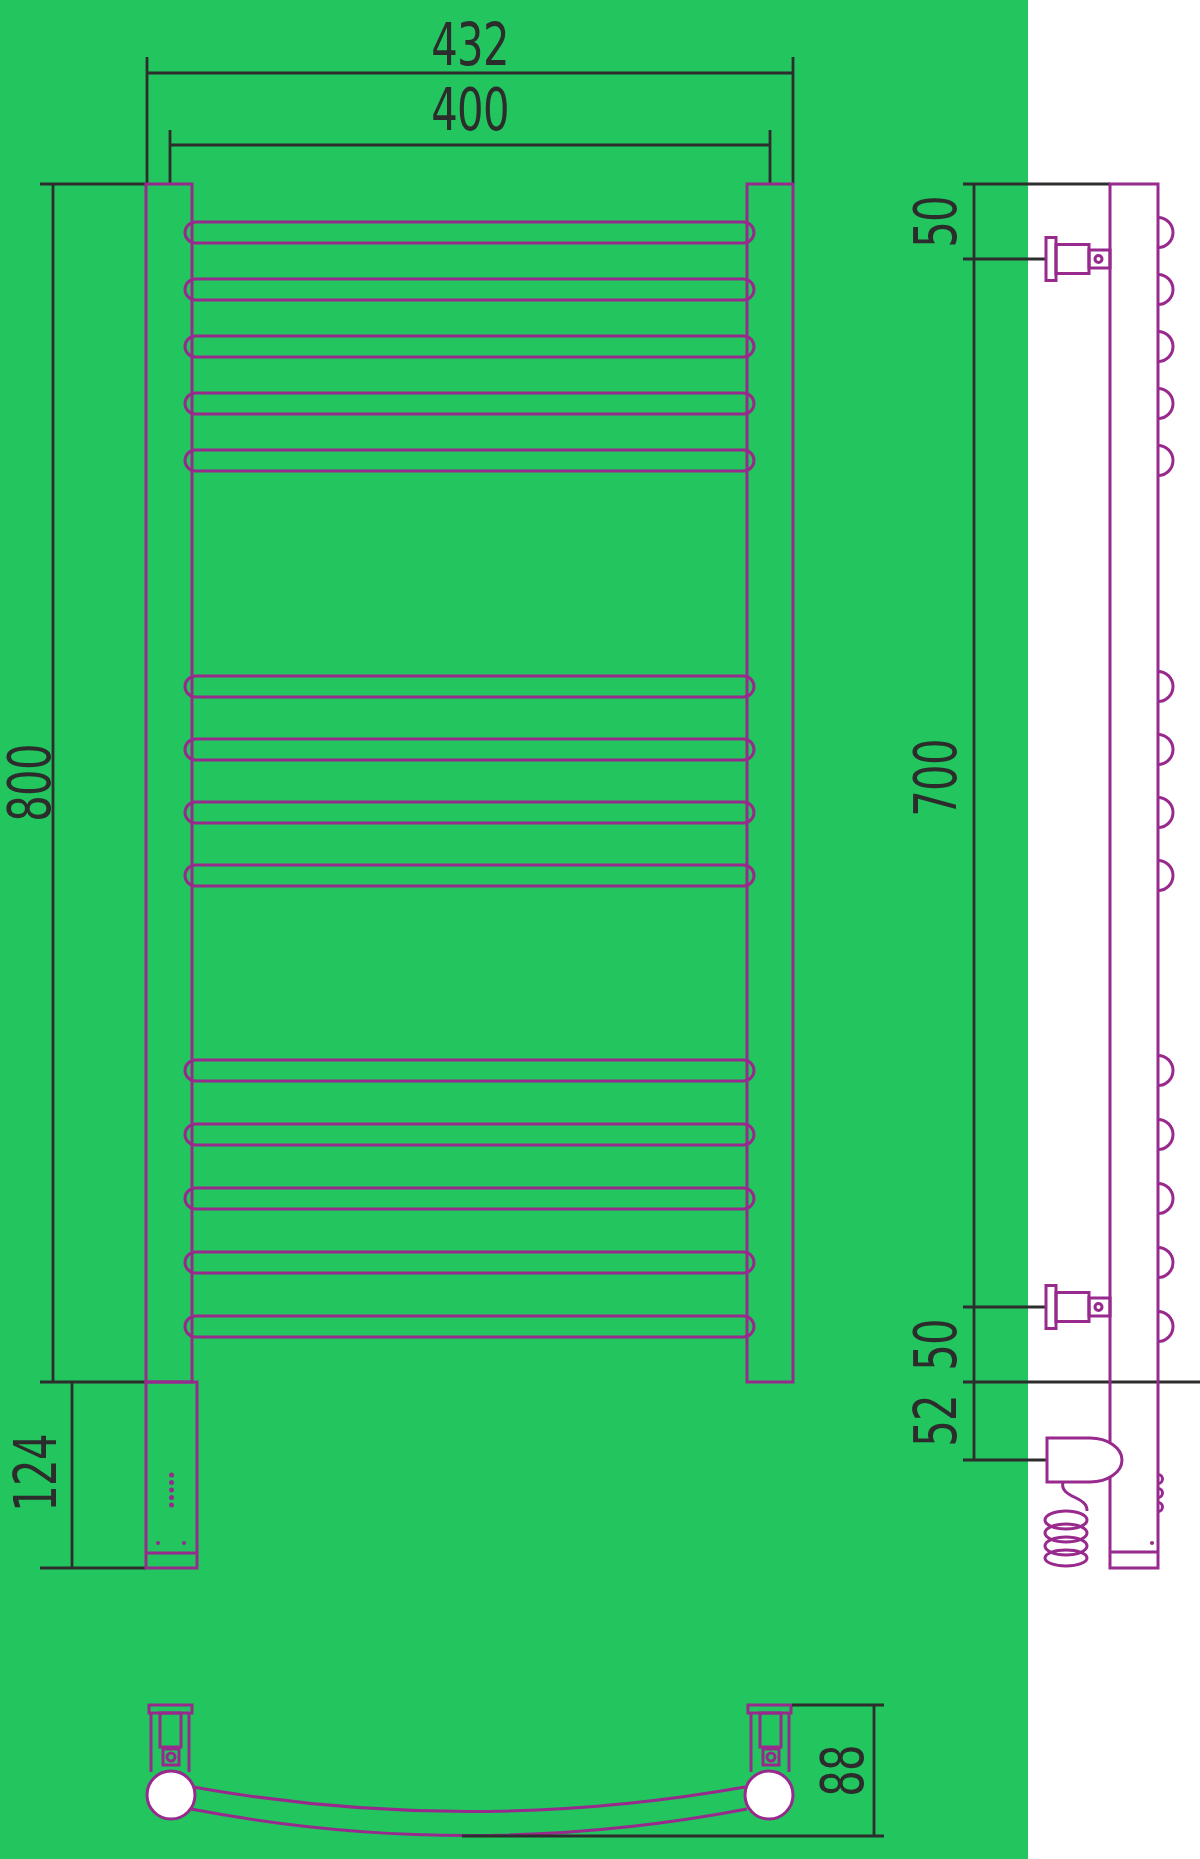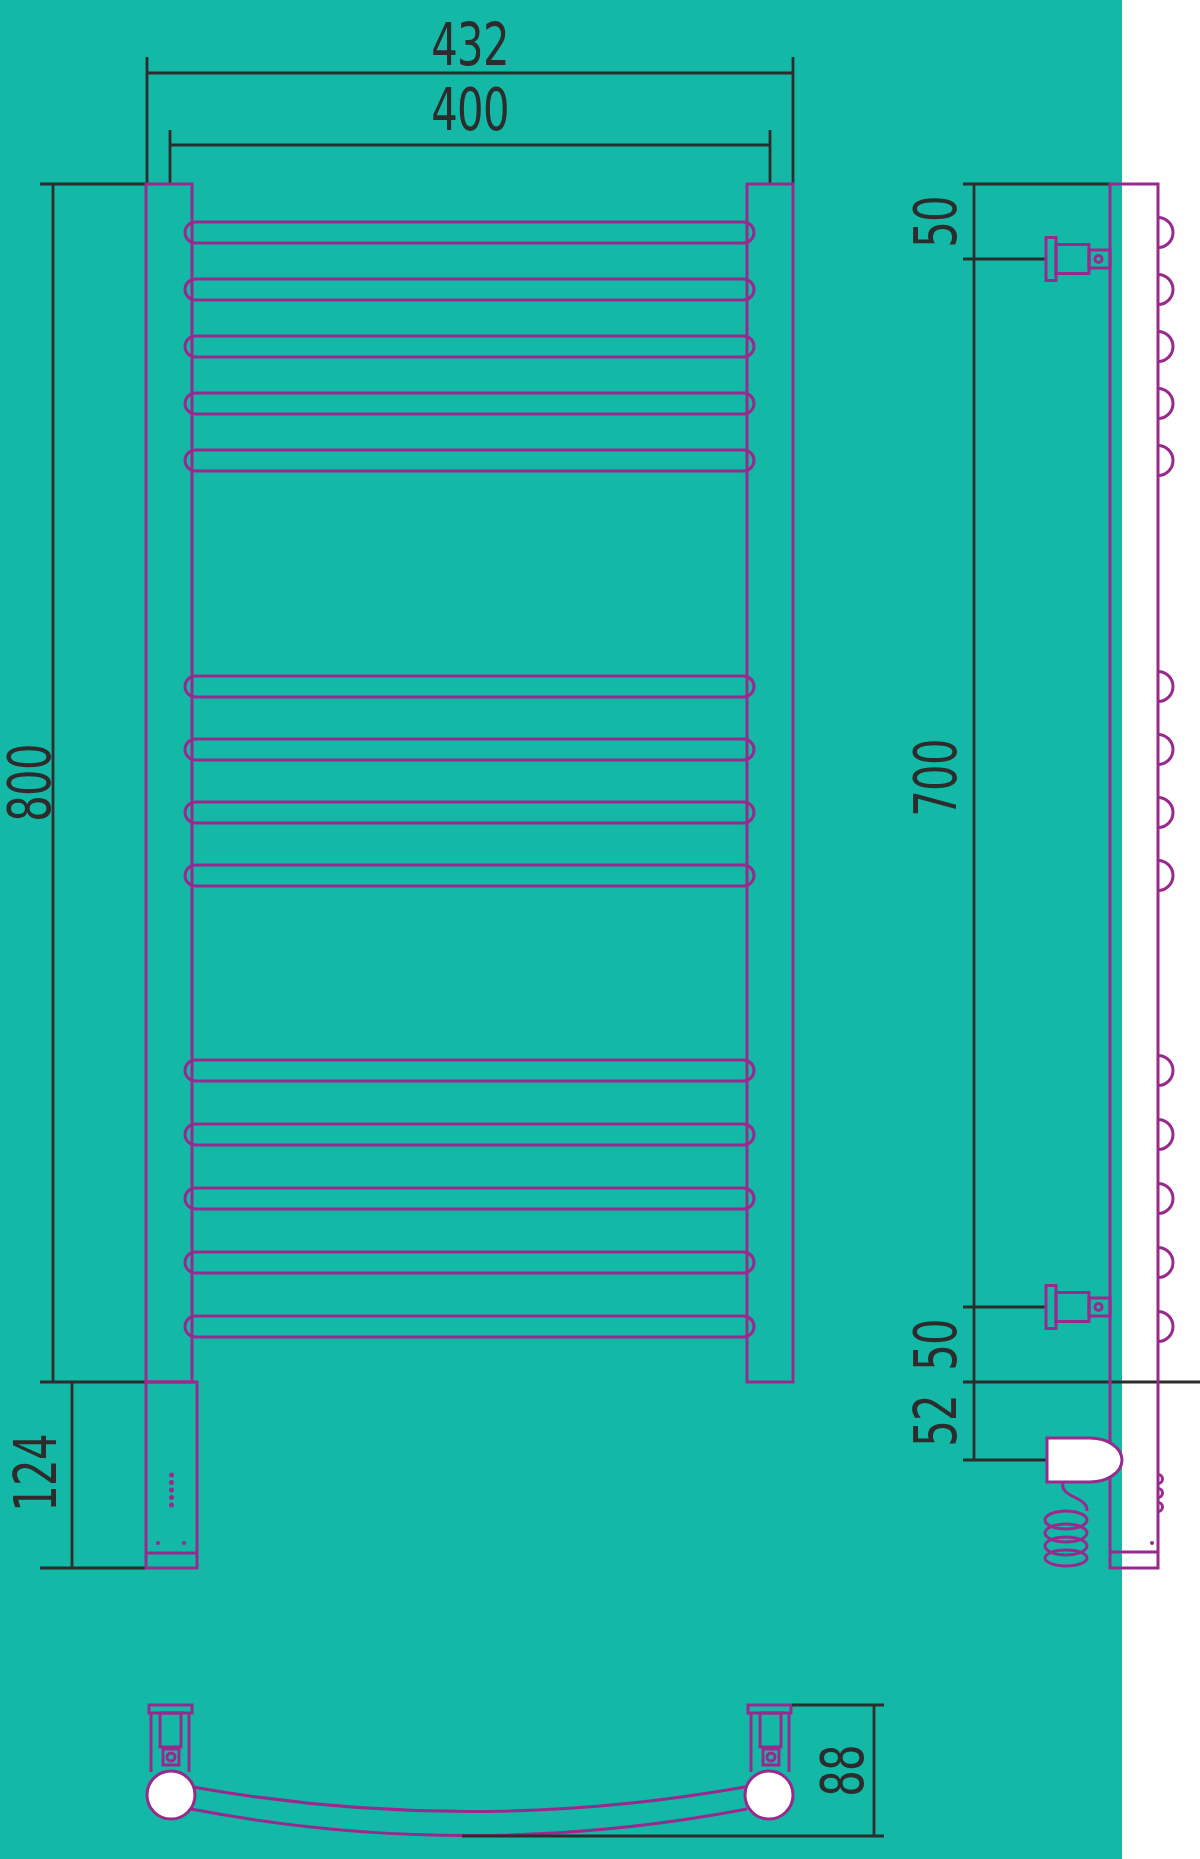--- a/index.html
+++ b/index.html
@@ -5,7 +5,7 @@
   :root { --accent:#982A8E; --line:#2d2d2d; }
   html,body { margin:0; padding:0; background:#ffffff; }
   .stage {
-    position:relative; width:1122px; height:1859px; background:#14b8a6;
+    position:relative; width:1028px; height:1859px; background:#22c55e;
     font-family:"DejaVu Sans", sans-serif;
   }
   svg { position:absolute; left:0; top:0; }

